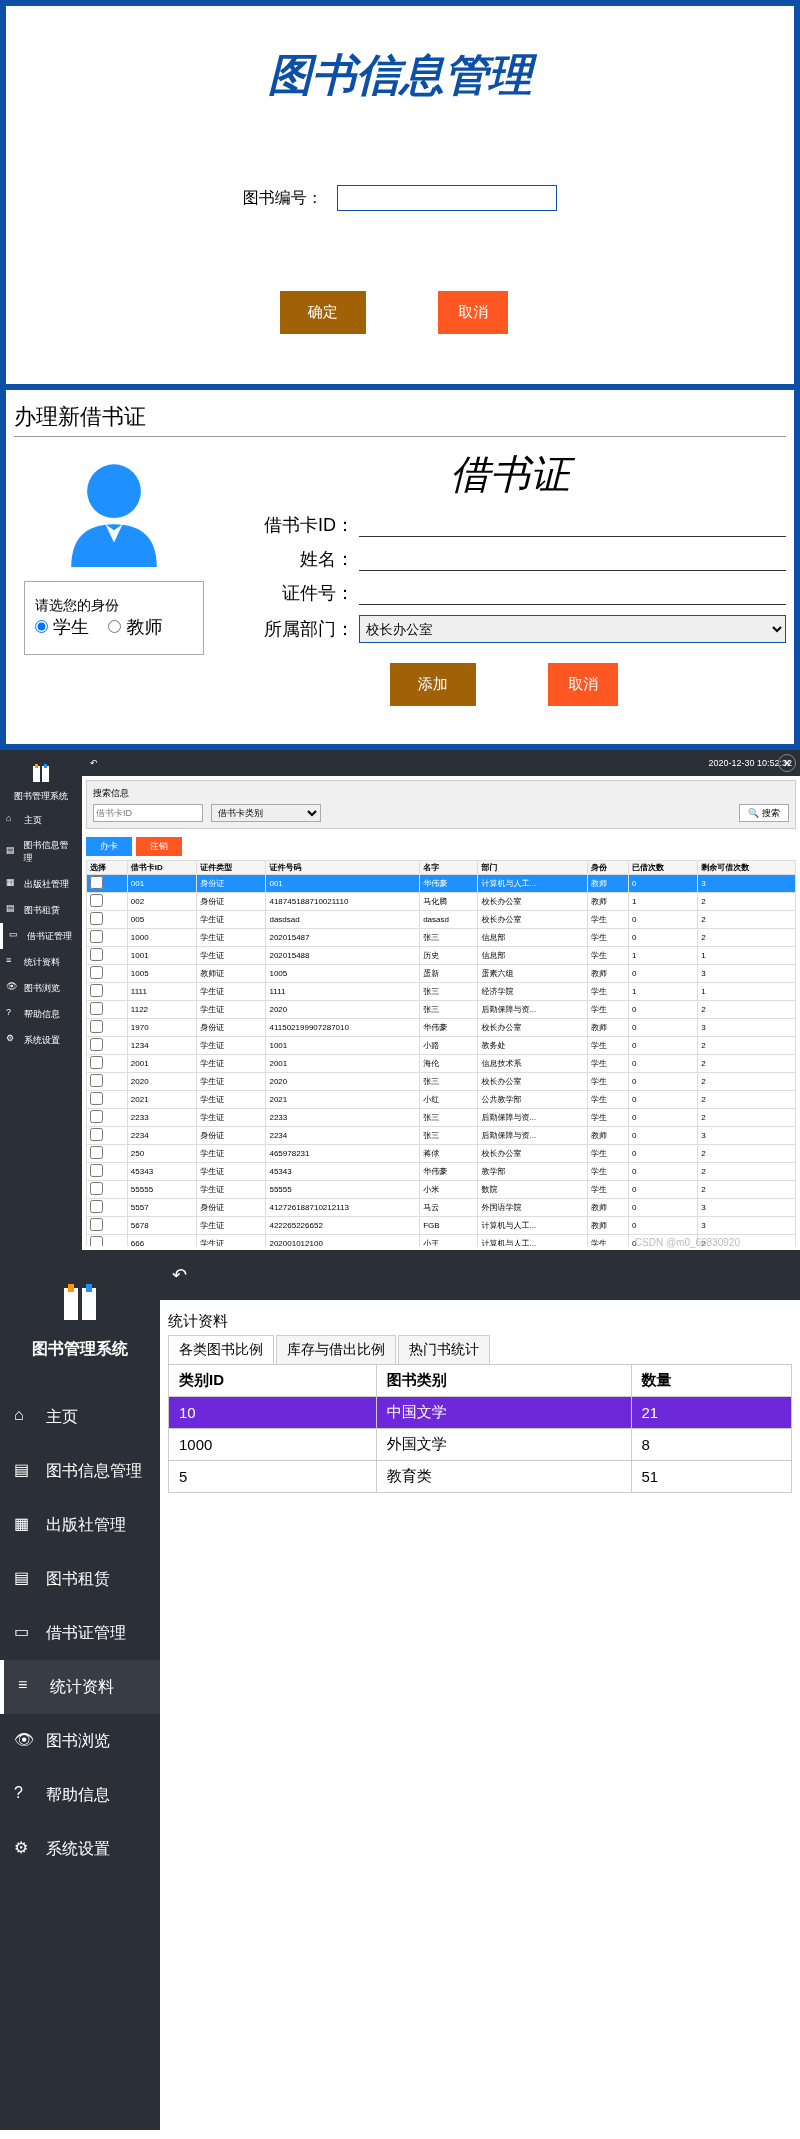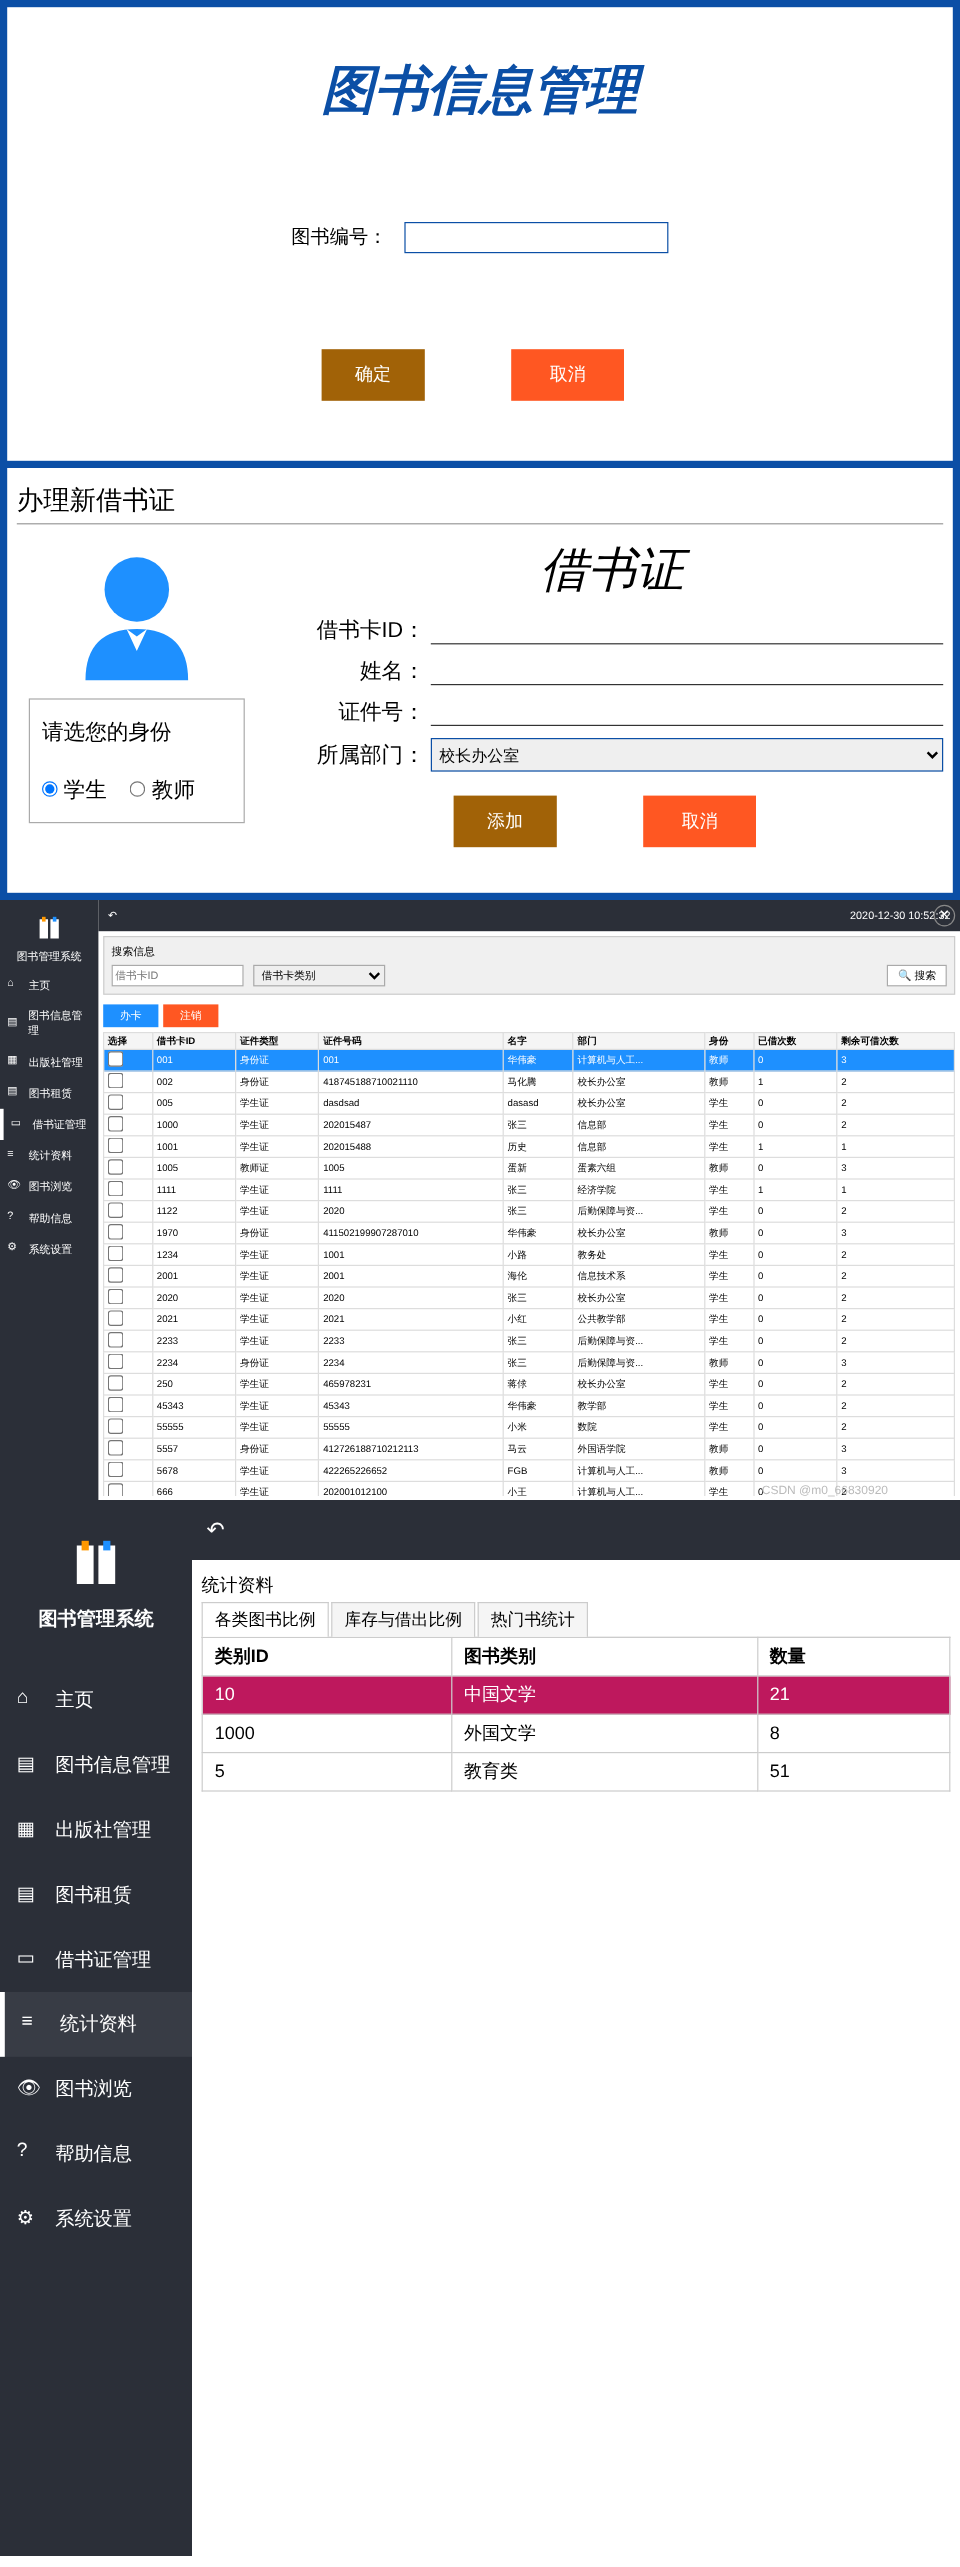--- a/index.html
+++ b/index.html
@@ -12,7 +12,7 @@
 .p1-input{border:1px solid #0b4fa6;width:220px;height:26px;padding:2px 4px;margin-left:10px}
 .p1-btns{margin-top:80px;text-align:center}
 .btn-blue{background:#a16207;color:#fff;border:none;padding:12px 28px;font-size:15px;cursor:pointer;margin:0 28px}
-.btn-orange{background:#ff5722;color:#fff;border:none;padding:12px 32px;font-size:15px;cursor:pointer;margin:0 40px}
+.btn-orange{background:#ff5722;color:#fff;border:none;padding:12px 20px;font-size:15px;cursor:pointer;margin:0 40px}
 
 
 .panel2{border:6px solid #0b4fa6;border-top:none;height:360px;padding:8px;position:relative}

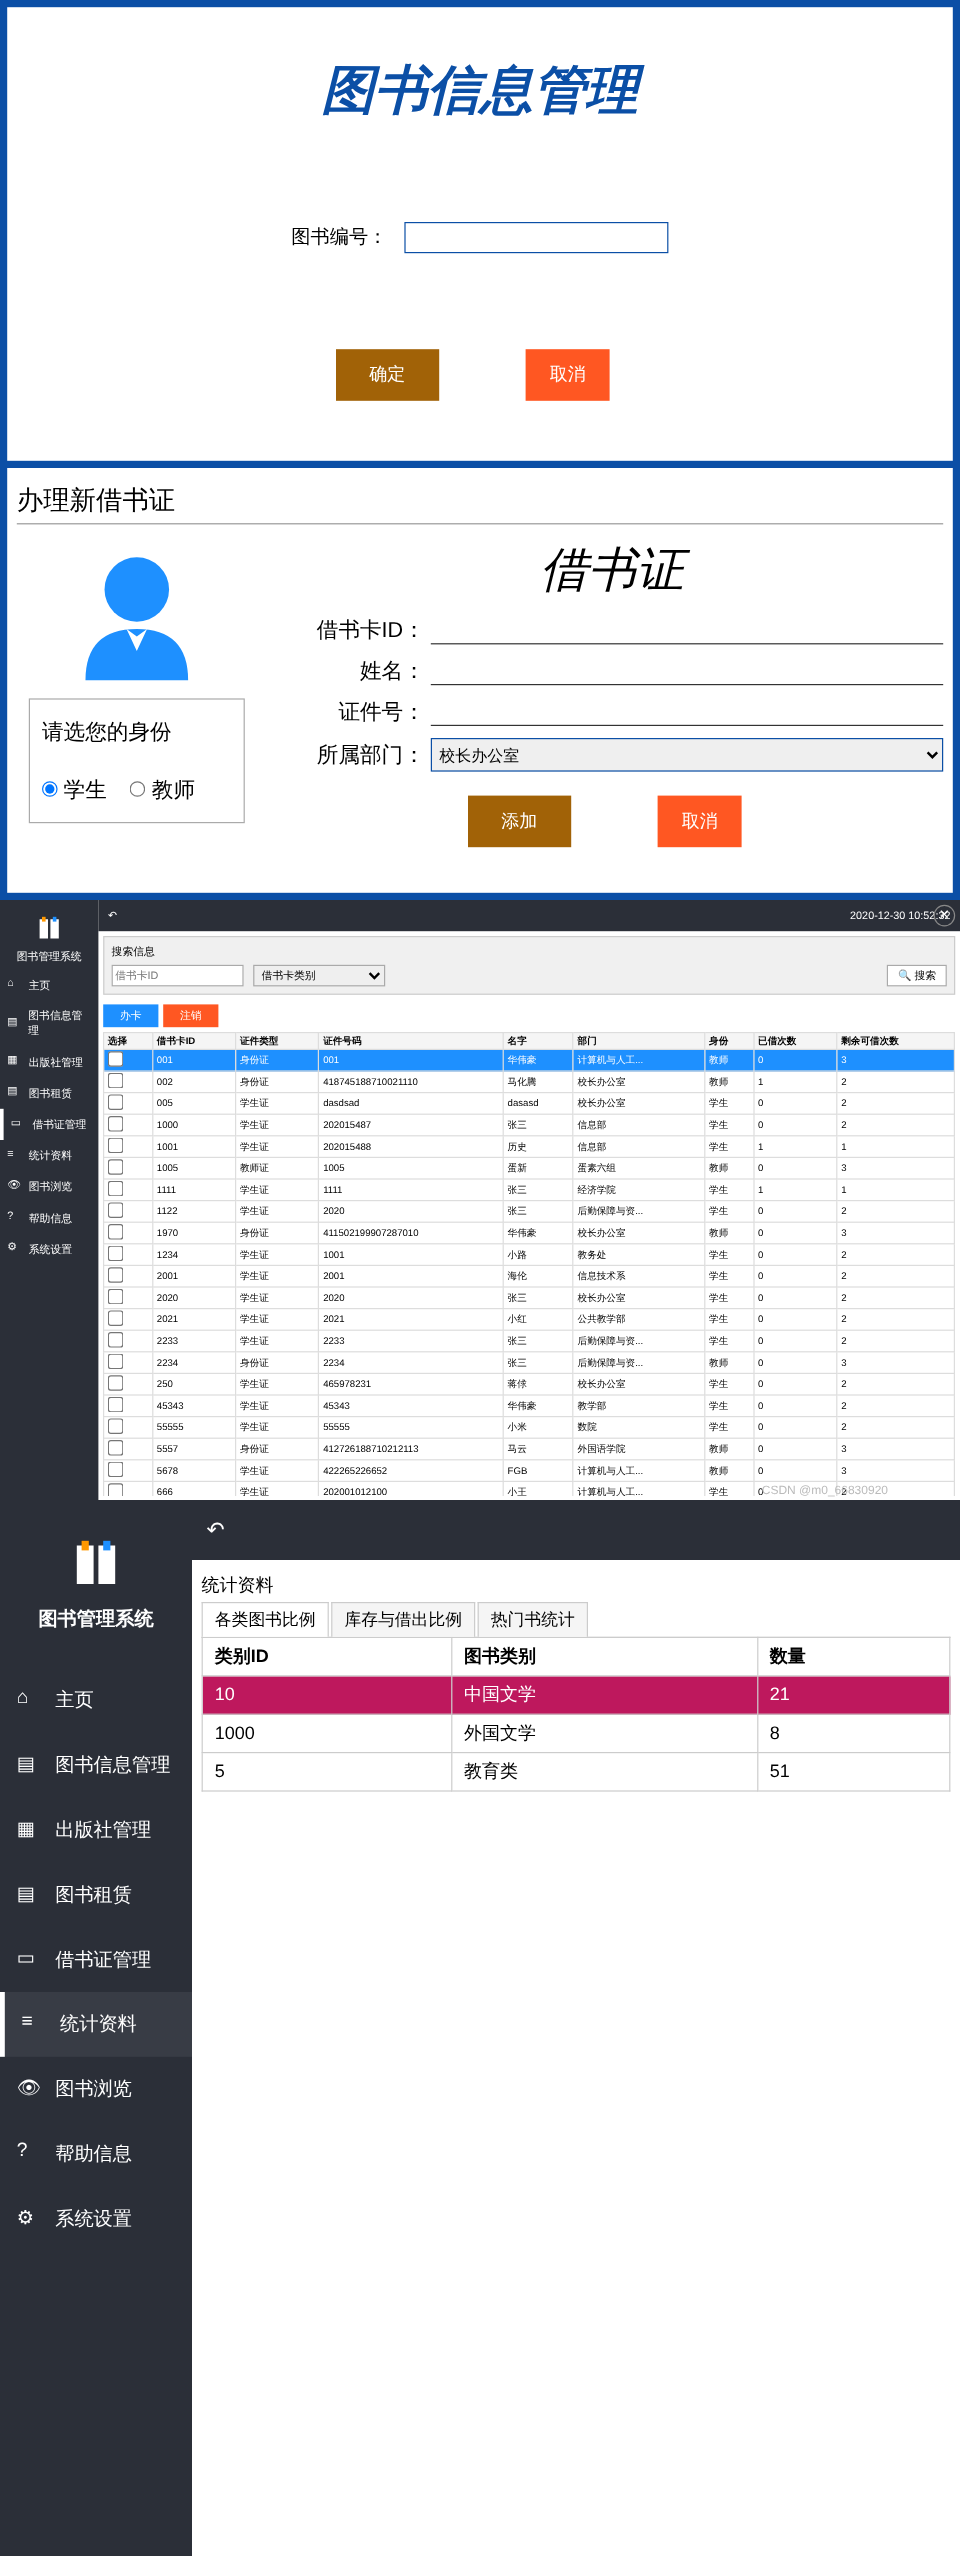--- a/index.html
+++ b/index.html
@@ -22,7 +22,7 @@
 .avatar{text-align:center}
 .avatar-svg{width:130px;height:110px}
 .identity-box{border:1px solid #aaa;padding:15px 10px;margin-top:10px}
-.identity-title{font-size:18px;margin-bottom:24px}
+.identity-title{font-size:14px;margin-bottom:0}
 .identity-opts label{font-size:18px;margin-right:15px}
 .p2-right{flex:1;padding-left:20px}
 .p2-title{font-family:"STKaiti","KaiTi",serif;font-size:40px;font-style:italic;text-align:center;margin-bottom:11px}

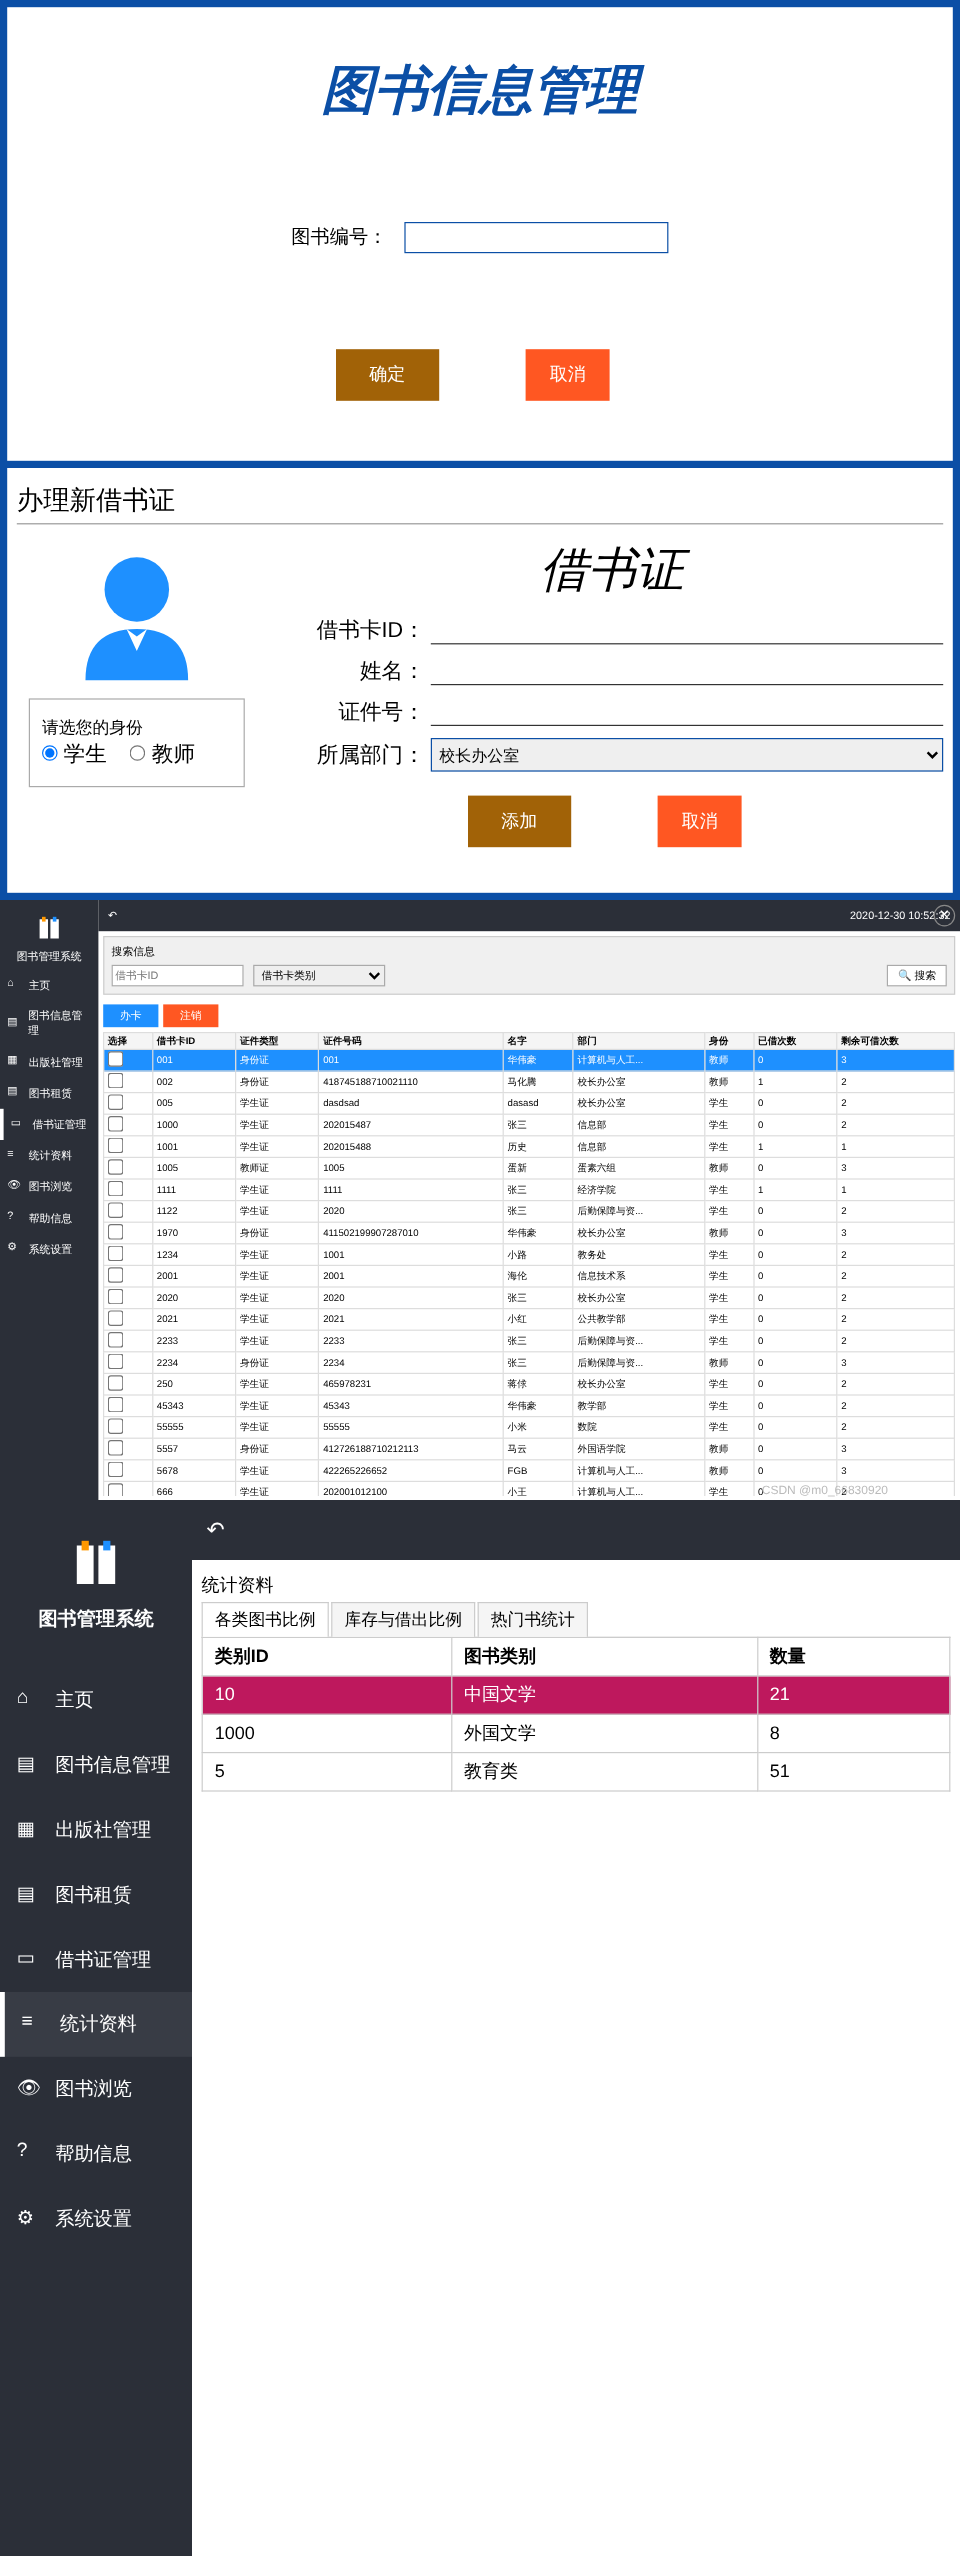--- a/index.html
+++ b/index.html
@@ -79,7 +79,7 @@
 .p4-tab.active{background:#fff}
 .p4-table table{width:100%;border-collapse:collapse;font-size:15px;margin-top:-1px}
 .p4-table th,.p4-table td{border:1px solid #ccc;padding:6px 10px;text-align:left}
-.p4-table tr.sel td{background:#be185d;color:#fff}
+.p4-table tr.sel td{background:#6d28d9;color:#fff}
 .footer-brand{position:absolute;bottom:10px;right:20px;text-align:right;color:#fff}
 .footer-brand .b1{font-size:28px;font-style:italic;font-weight:bold}
 .footer-brand .b2{font-size:14px}

